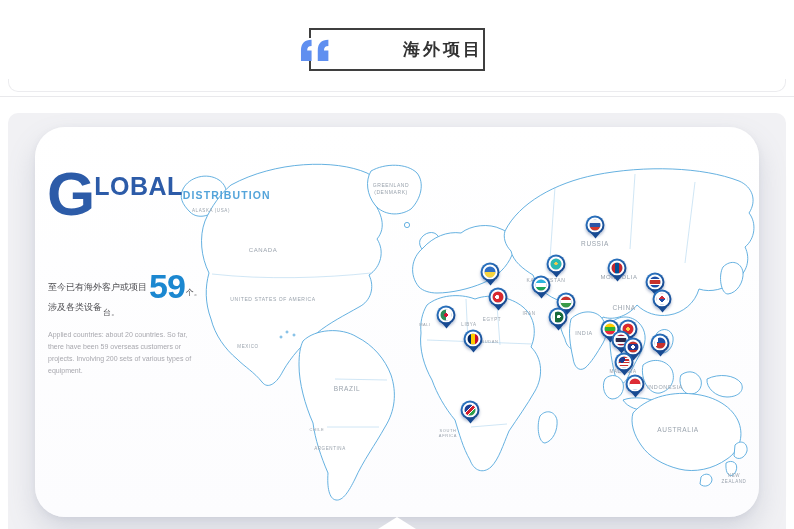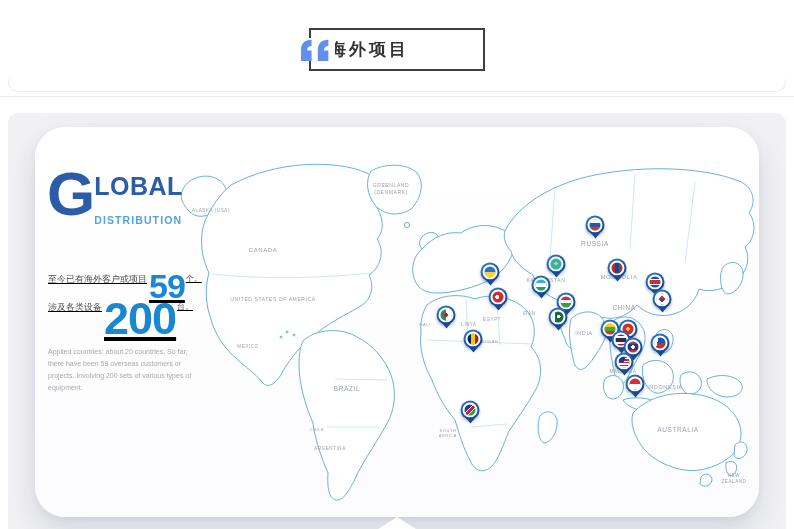--- a/index.html
+++ b/index.html
@@ -18,7 +18,7 @@
   .title-box {
     position:absolute; left:50%; top:28px; transform:translateX(-50%);
     width:176px; height:43px; border:2px solid #3f3f3f; background:#fff;
-    display:flex; align-items:center; justify-content:flex-start;
+    display:flex; align-items:center; justify-content:flex-end;
   }
   .quote {
     position:absolute; left:-14px; top:8px; background:#fff; padding:0 3px; line-height:0;

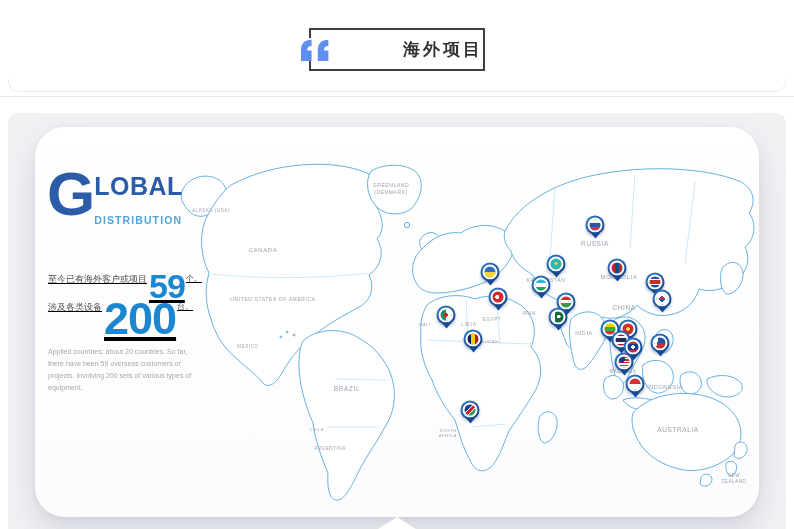--- a/index.html
+++ b/index.html
@@ -52,7 +52,7 @@
   
   .logo { position:absolute; left:12px; top:42px; display:flex; align-items:flex-start; }
   .logo-g { font-size:62px; font-weight:bold; color:#2c5ba8; line-height:0.82; letter-spacing:-2px; }
-  .logo-right { display:flex; flex-direction:column; margin-left:1px; margin-top:5px; }
+  .logo-right { display:flex; flex-direction:row; margin-left:1px; margin-top:5px; }
   .logo-lobal { font-size:25px; font-weight:bold; color:#2c5ba8; letter-spacing:0.5px; line-height:1; }
   .logo-dist { font-size:10.5px; font-weight:bold; color:#54a4da; letter-spacing:1.1px; margin-top:15px; }
   .logo-cn { font-size:20px; font-weight:bold; color:#3c86c6; letter-spacing:3px; margin-top:3px; margin-left:-9px; }

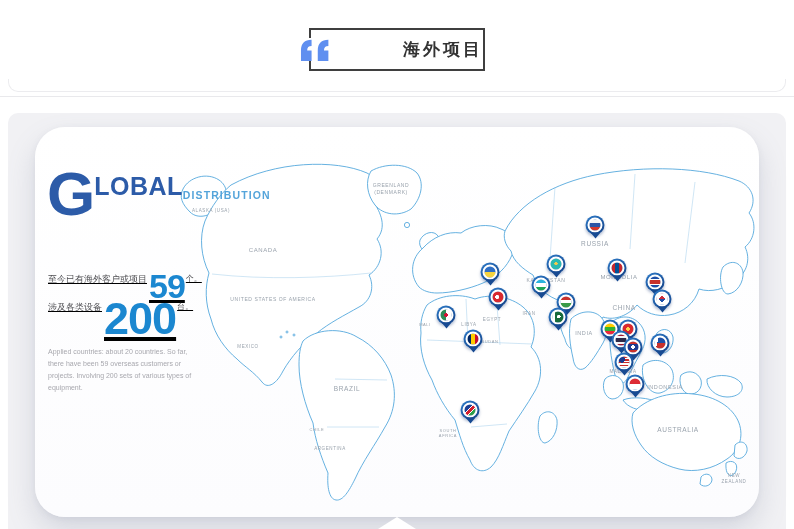--- a/index.html
+++ b/index.html
@@ -59,7 +59,7 @@
 
   
   .stats { position:absolute; left:13px; top:146px; width:172px; }
-  .stat-row { display:flex; align-items:flex-start;text-decoration:underline; }
+  .stat-row { display:flex; align-items:flex-end; }
   .stat-row.row2 { margin-top:1px; }
   .stat-label { font-size:9px; color:#4e4e52; padding-bottom:6px; white-space:nowrap; }
   .stat-value { font-size:34px; font-weight:bold; color:#1b87d0; line-height:0.8; margin-left:2px; letter-spacing:-1px; }

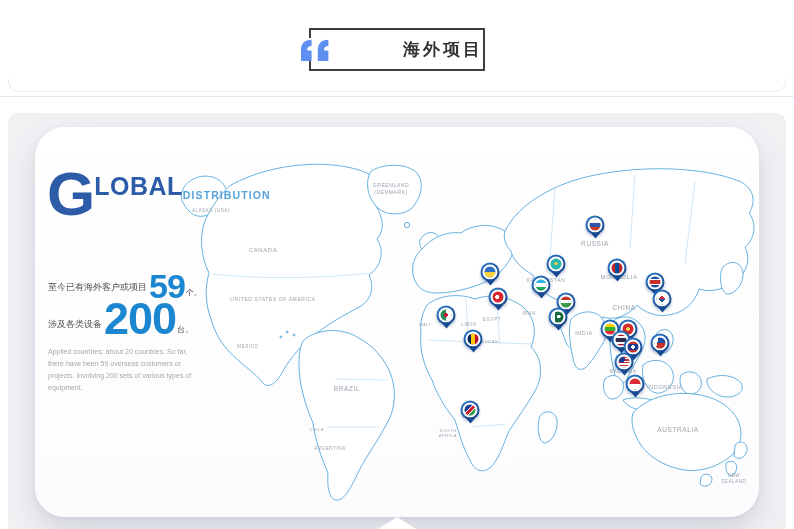--- a/index.html
+++ b/index.html
@@ -191,7 +191,6 @@
         </div>
         <div class="stat-row row2">
           <span class="stat-label">涉及各类设备</span>
-          <span class="stat-value">200</span>
           <span class="stat-unit">台。</span>
         </div>
         <p class="stat-desc">Applied countries: about 20 countries. So far, there have been 59 overseas customers or projects. Involving 200 sets of various types of equipment.</p>

